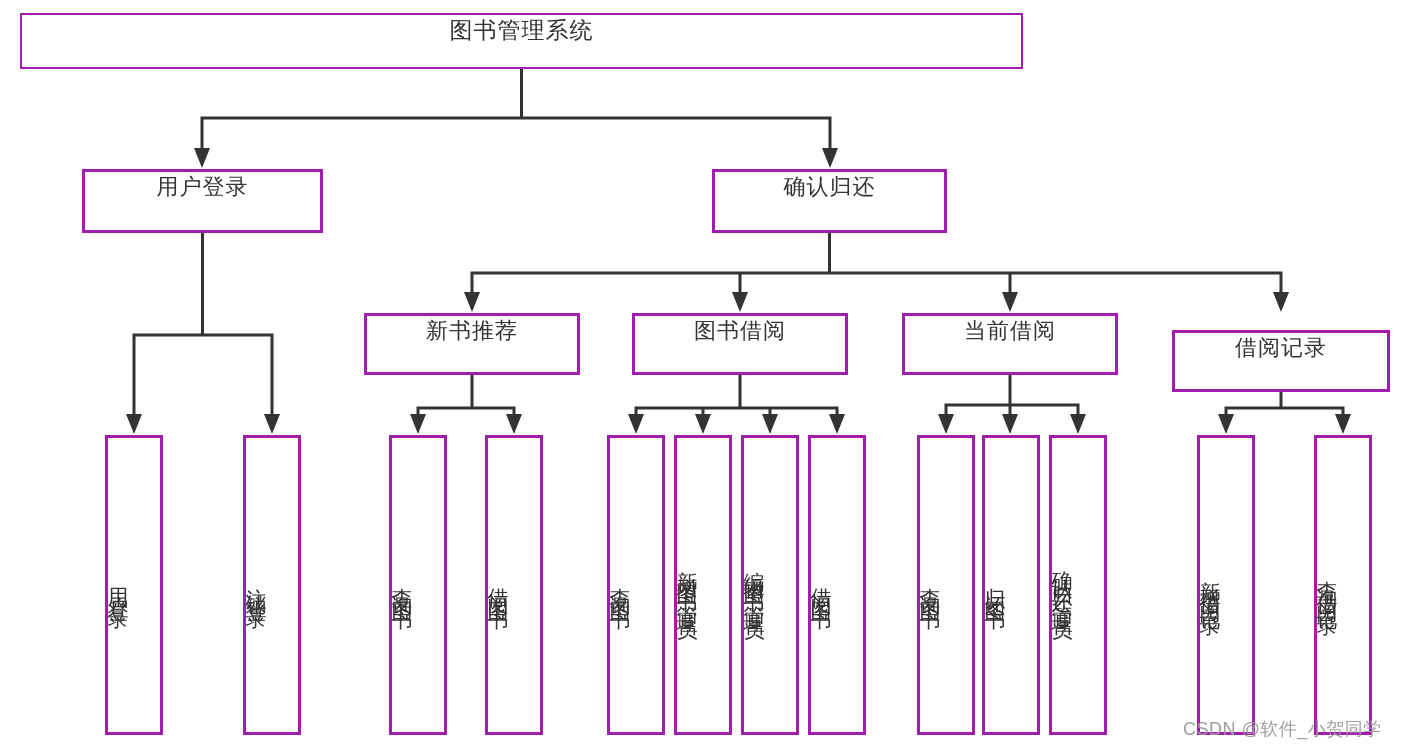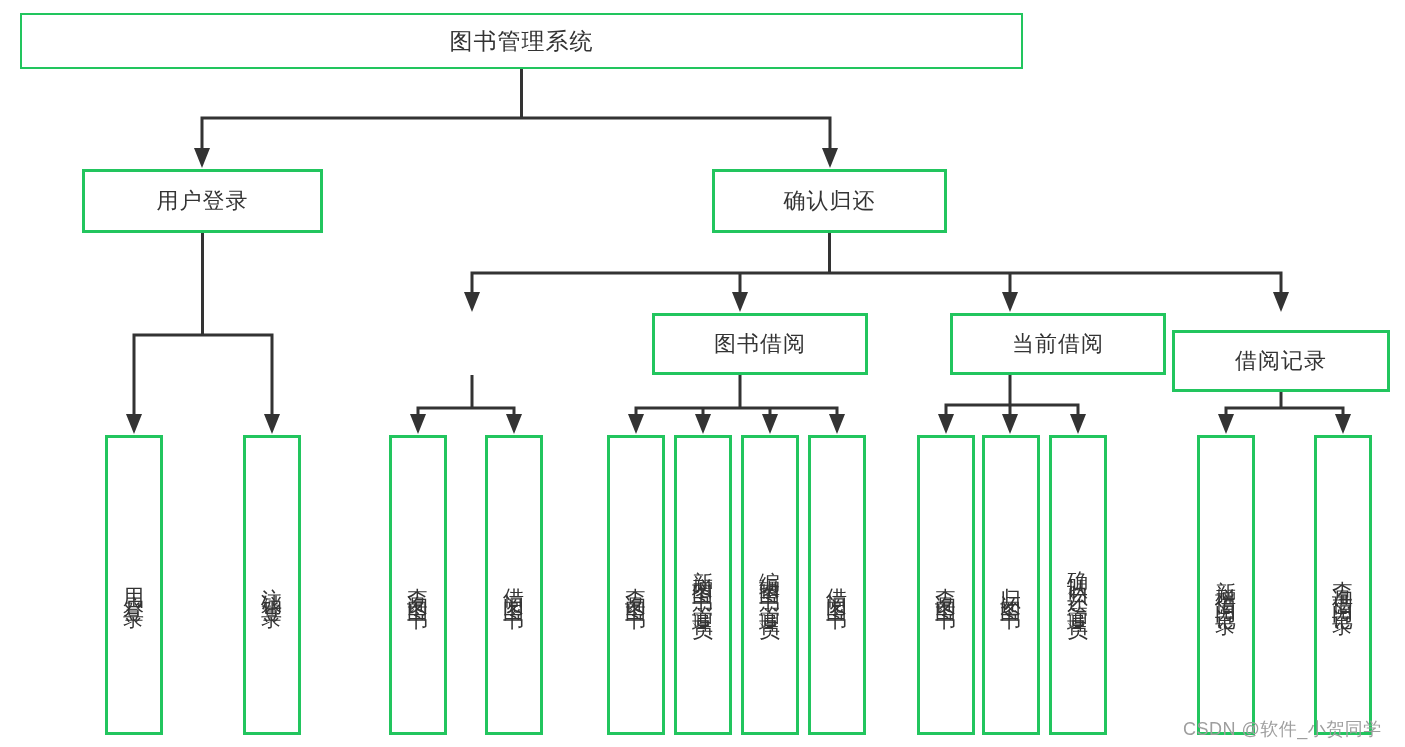--- a/index.html
+++ b/index.html
@@ -19,11 +19,10 @@
   .node {
     position: absolute;
     box-sizing: border-box;
-    border: 3px solid #22c55e;
+    border: 3px solid #a21caf;
     background: #ffffff;
     color: #333333;
     display: flex;
-    align-items: center;
     justify-content: center;
     font-size: 22px;
     letter-spacing: 1px;

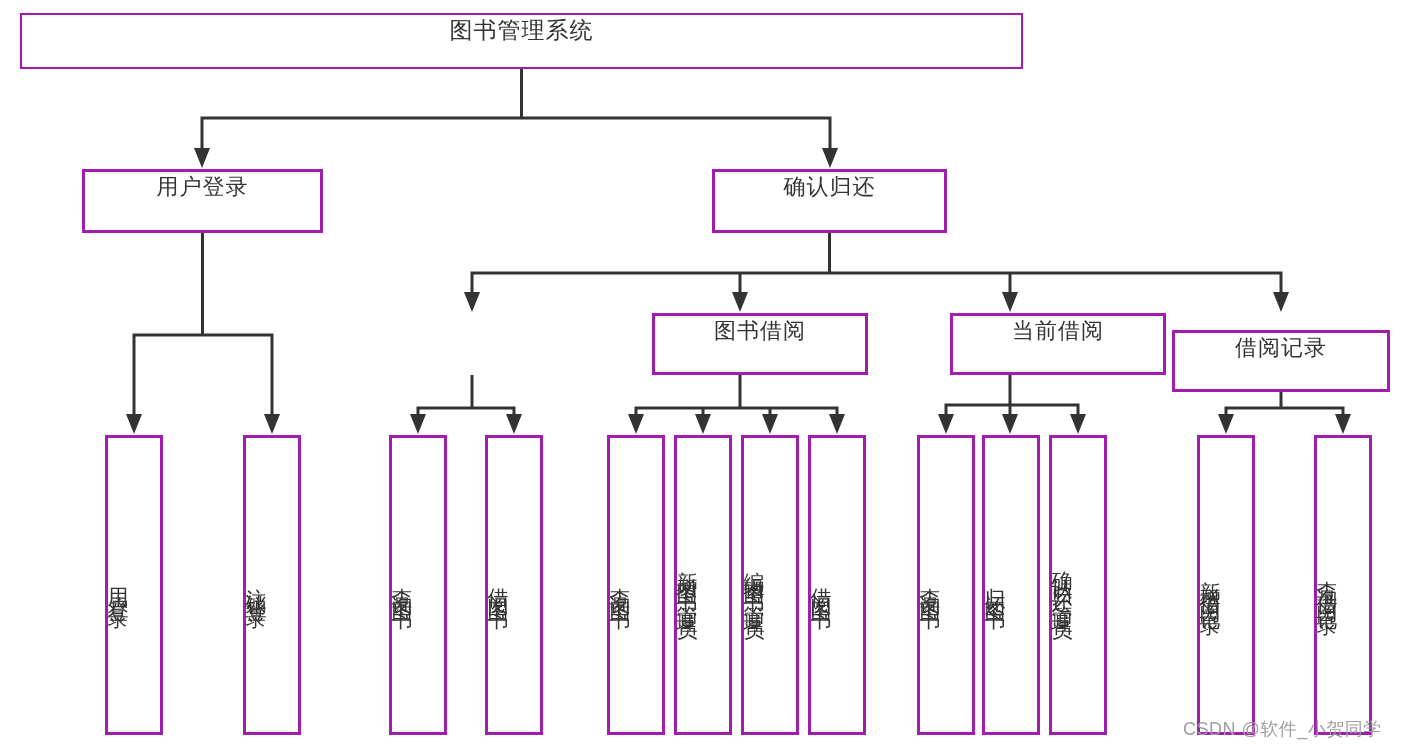--- a/index.html
+++ b/index.html
@@ -138,6 +138,9 @@
     <span>确认归还</span>
   </div>
 
+  <div class="node n-l3 n-l3-0">
+    <span>新书推荐</span>
+  </div>
   <div class="node n-l3 n-l3-1">
     <span>图书借阅</span>
   </div>

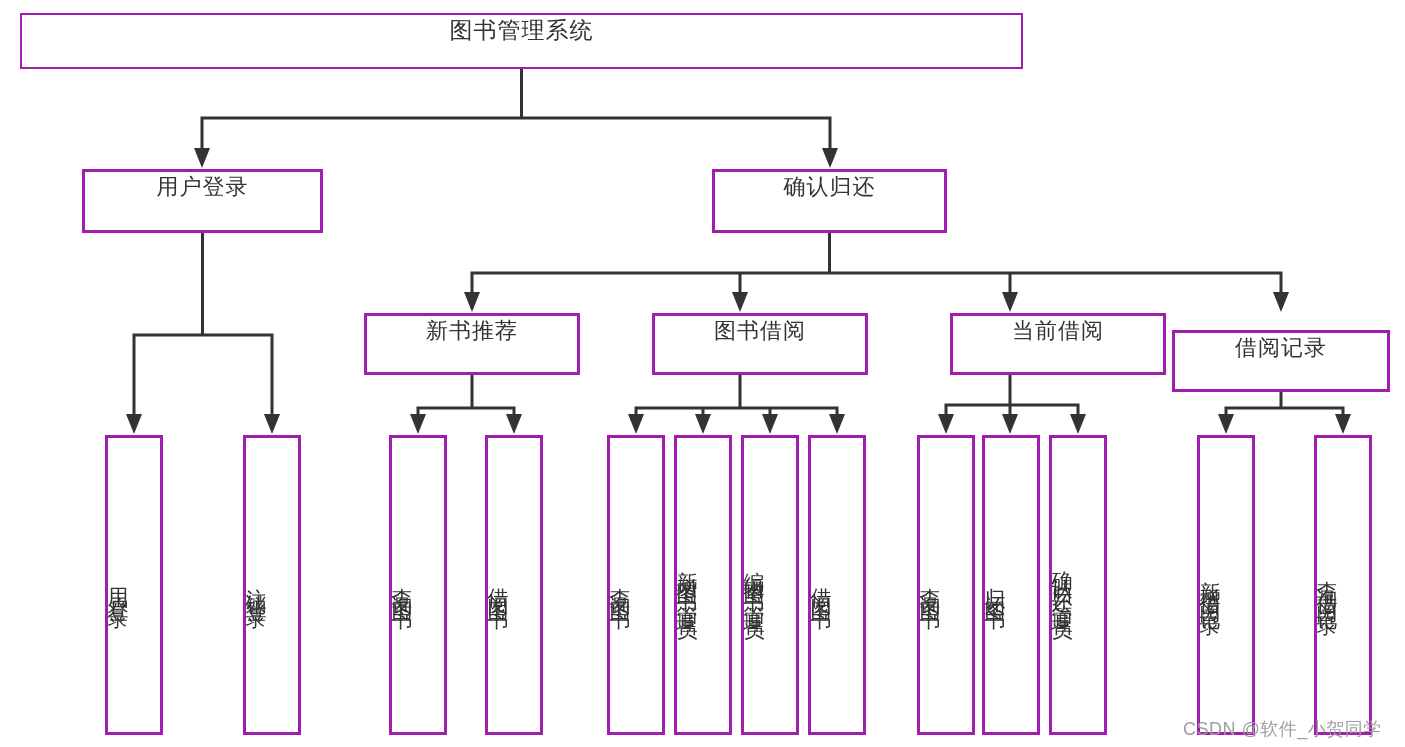--- a/index.html
+++ b/index.html
@@ -33,7 +33,7 @@
   .n-mgmt  { left: 712px; top: 169px; width: 235px;  height: 64px; }
   .n-l3    { top: 313px;  width: 216px; height: 62px; }
   .n-l3-0  { left: 364px; }
-  .n-l3-1  { left: 652px; }
+  .n-l3-1  { left: 632px; }
   .n-l3-2  { left: 902px; margin-left: 48px; }
   .n-l3-3  { left: 1172px; width: 218px; margin-top: 17px; }
   .leaf {

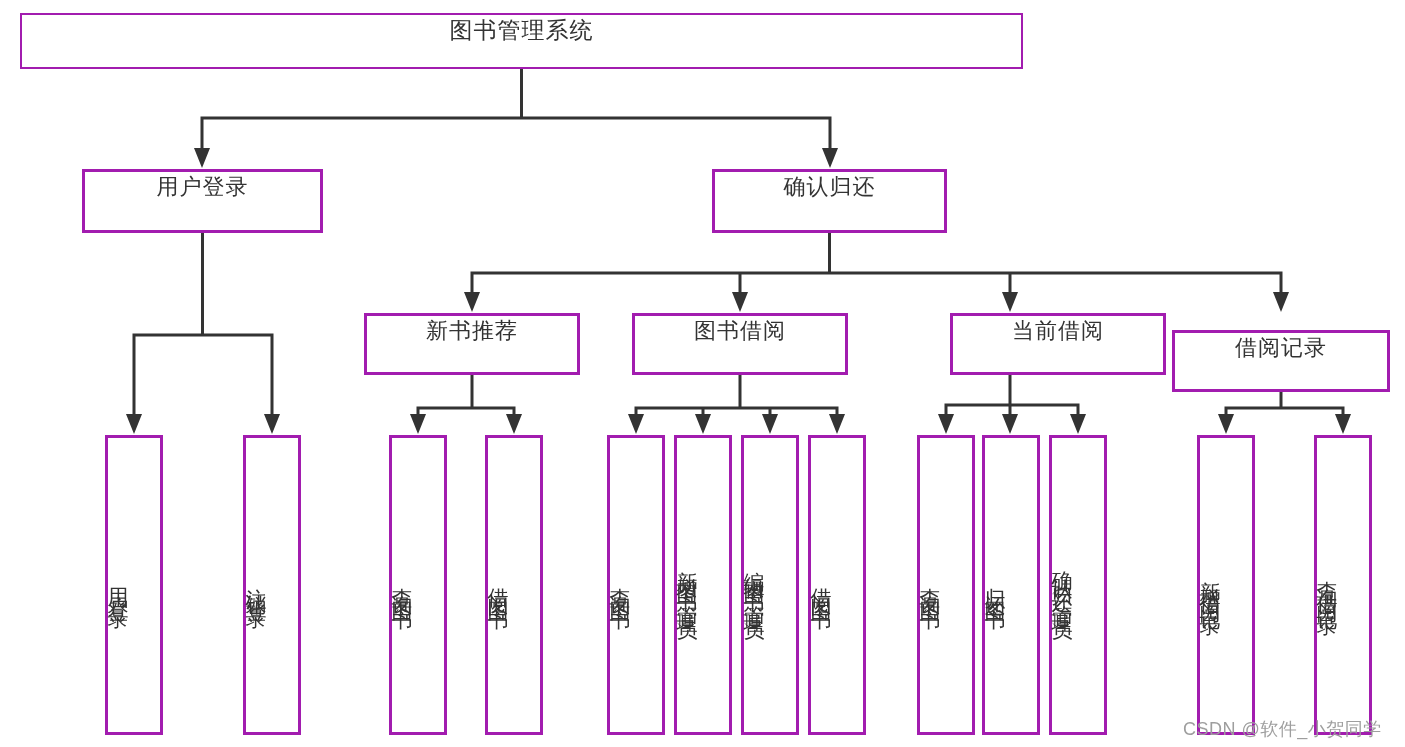--- a/index.html
+++ b/index.html
@@ -34,7 +34,7 @@
   .n-l3    { top: 313px;  width: 216px; height: 62px; }
   .n-l3-0  { left: 364px; }
   .n-l3-1  { left: 632px; }
-  .n-l3-2  { left: 902px; margin-left: 48px; }
+  .n-l3-2  { left: 902px; }
   .n-l3-3  { left: 1172px; width: 218px; margin-top: 17px; }
   .leaf {
     top: 435px;

